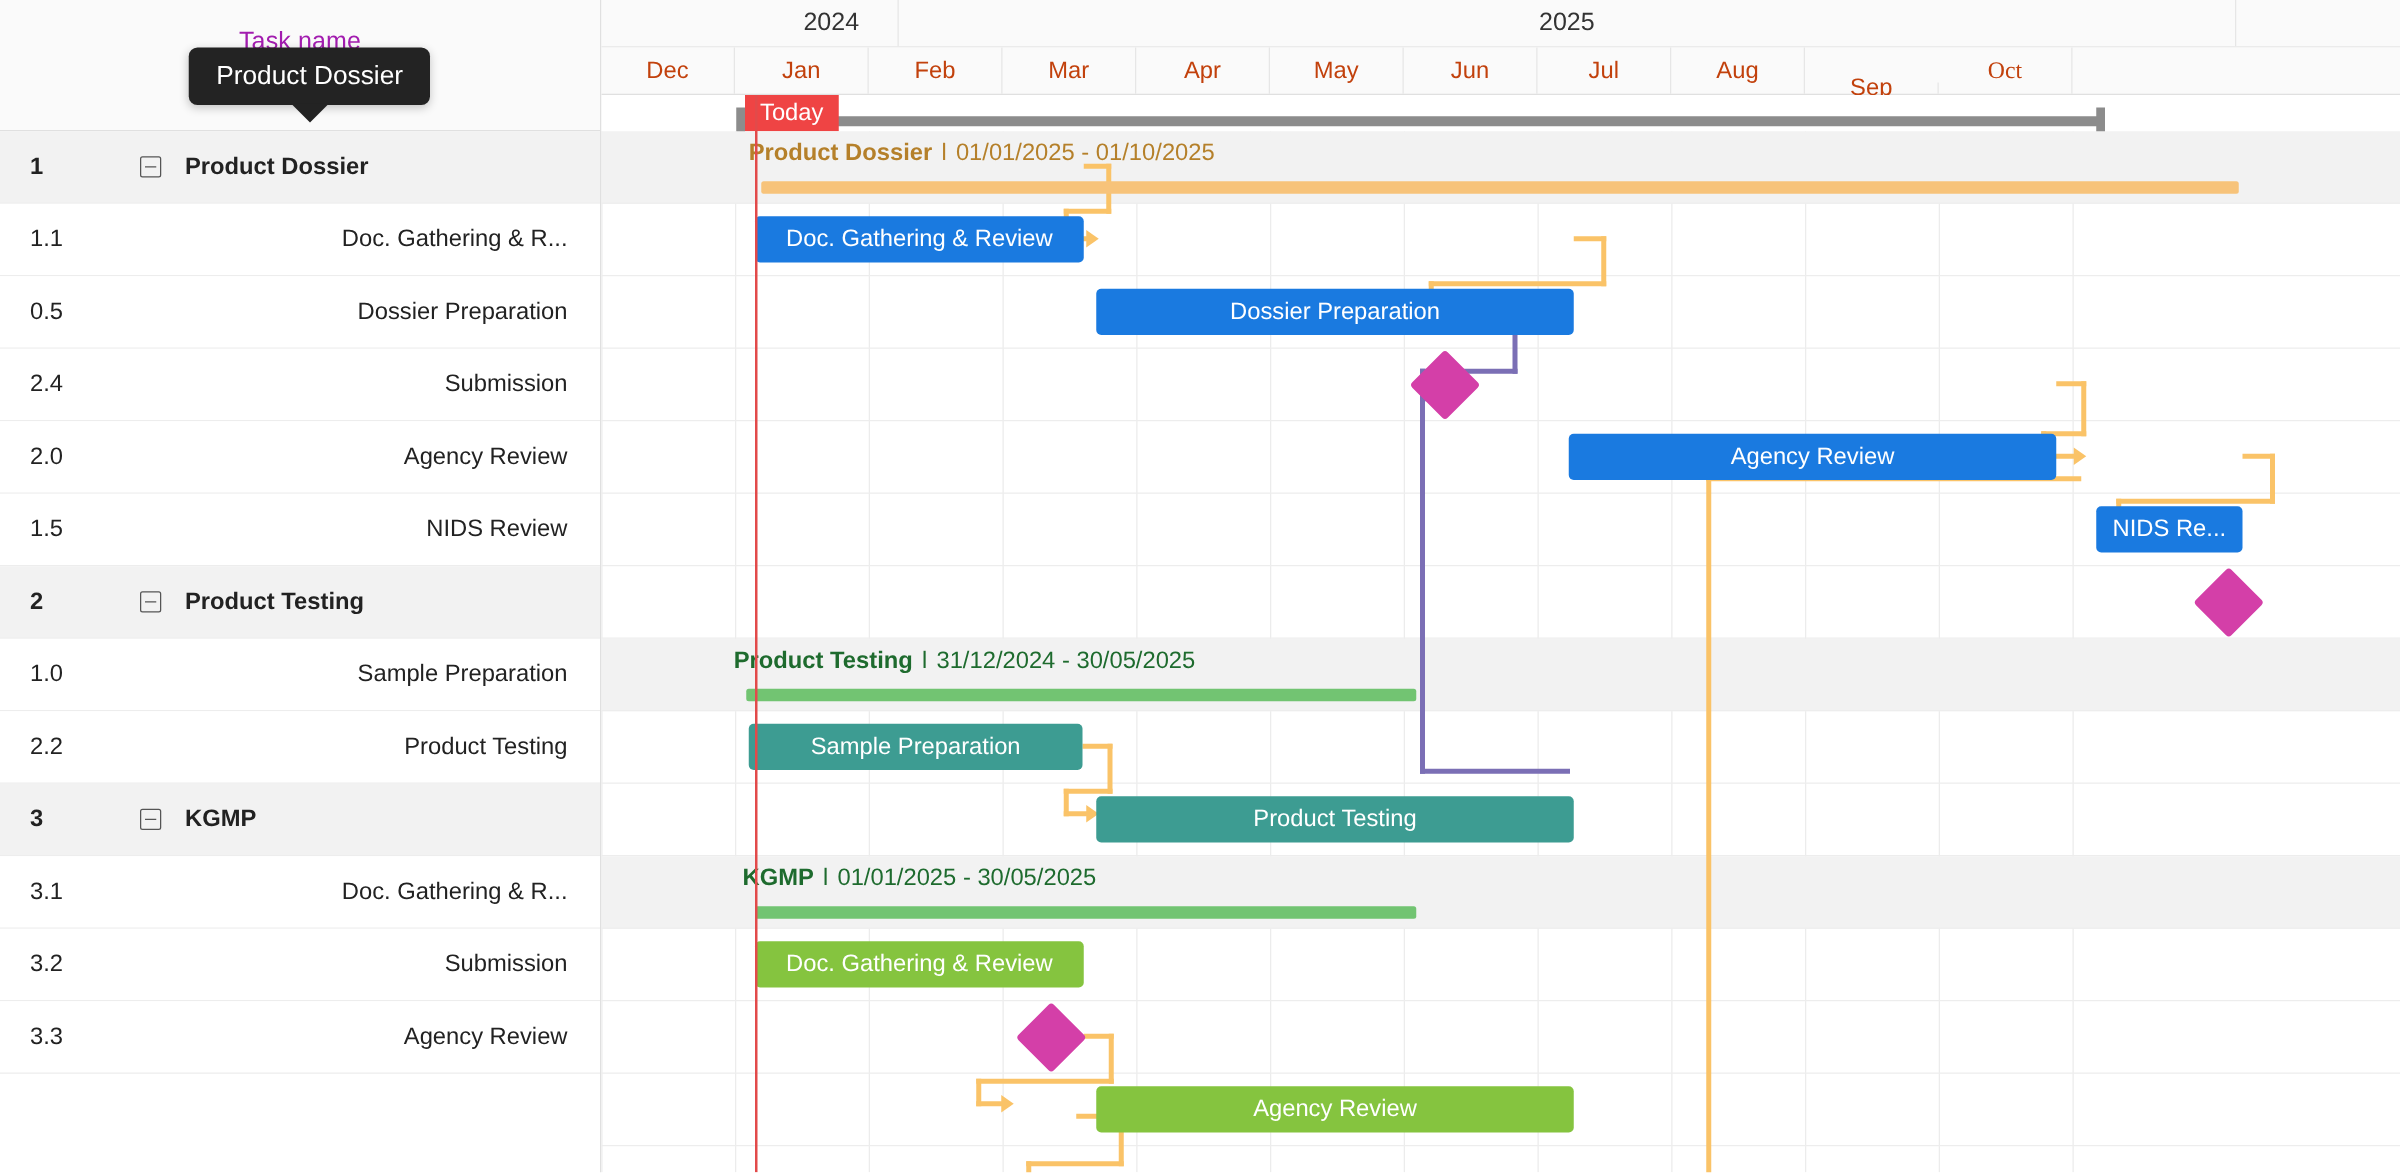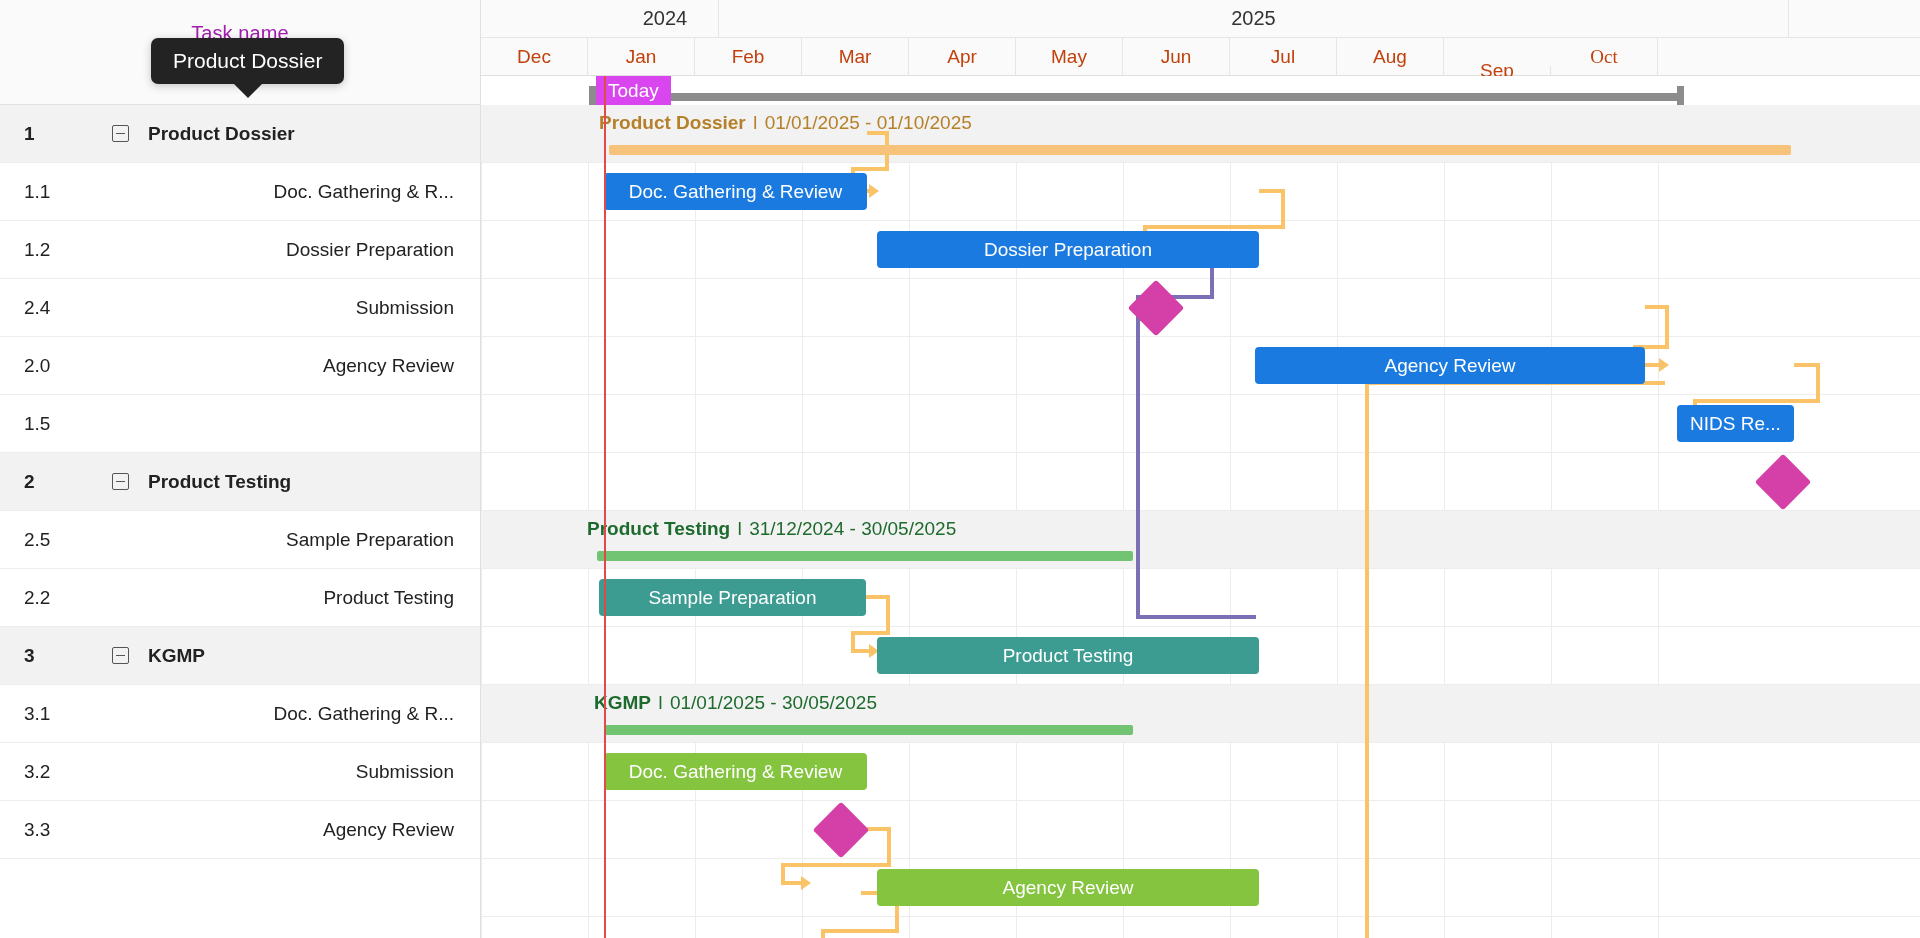--- a/index.html
+++ b/index.html
@@ -145,7 +145,7 @@
     height: 29px;
     line-height: 29px;
     padding: 0 12px;
-    background: #d946ef;
+    background: #ef4444;
     color: #ffffff;
     font-size: 19px;
     white-space: nowrap;

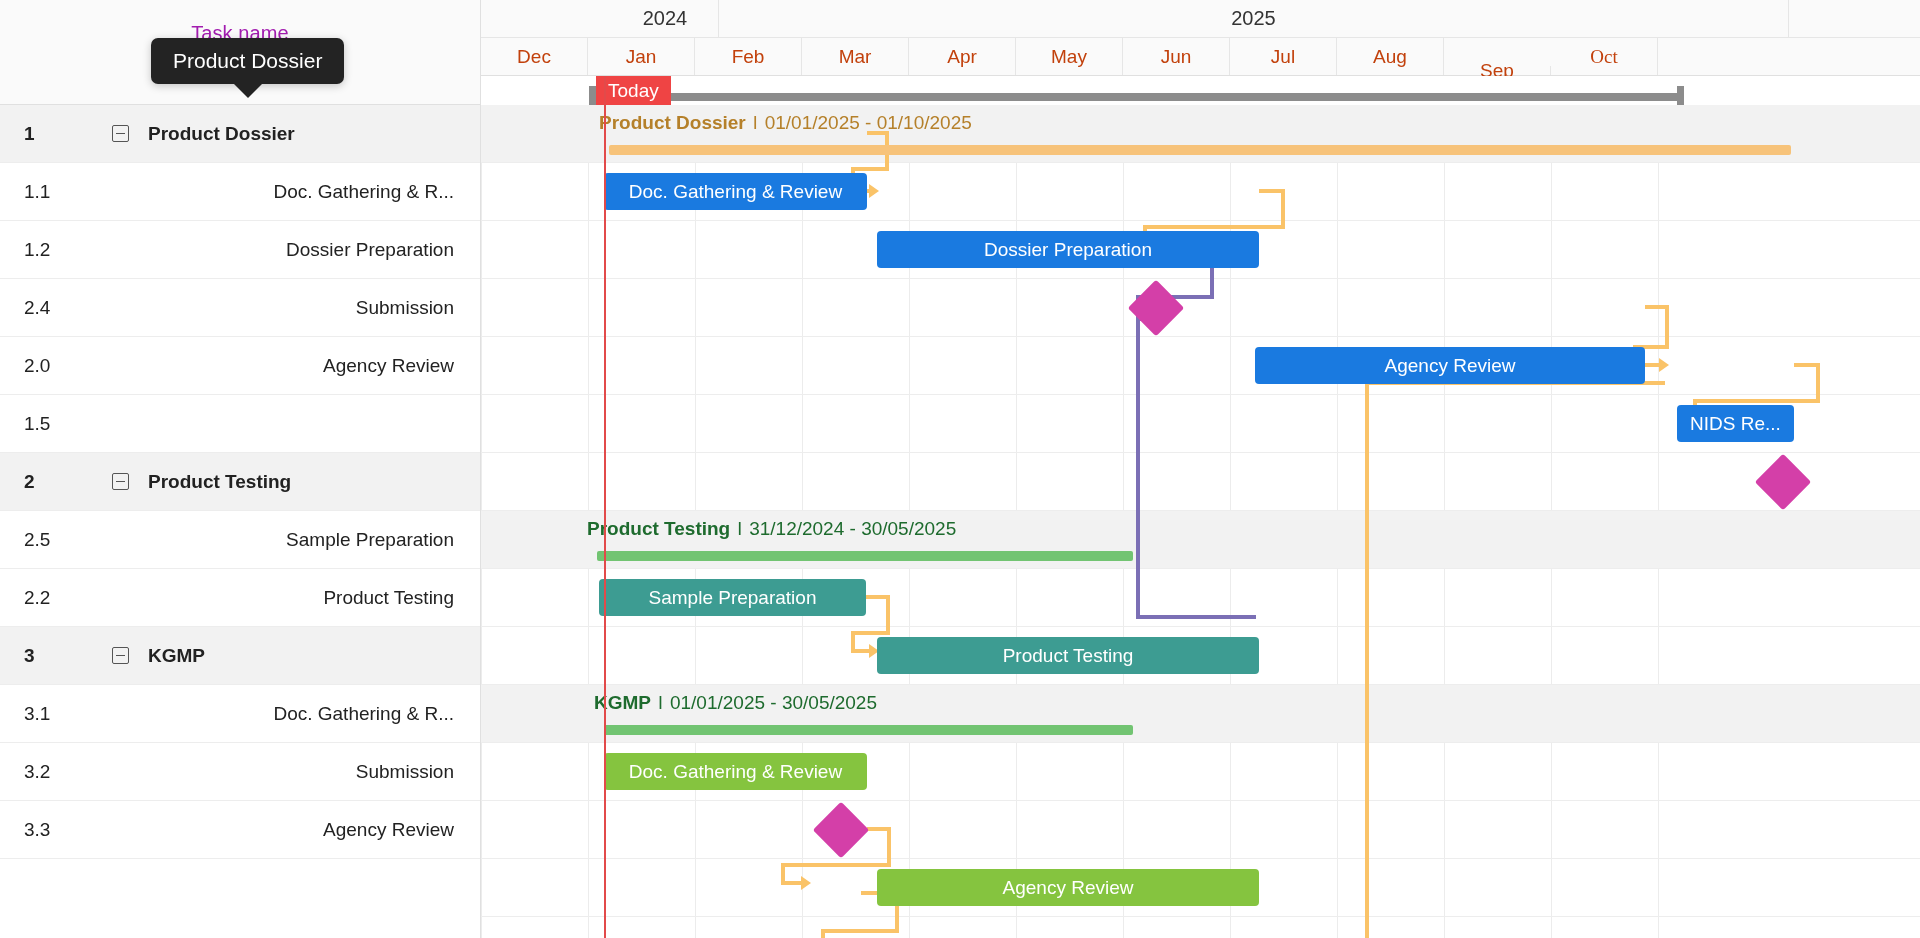--- a/index.html
+++ b/index.html
@@ -257,7 +257,7 @@
           <div class="cell-name">Doc. Gathering &amp; R...</div>
         </div>
         <div class="grid-row">
-          <div class="cell-wbs">1.2</div>
+          <div class="cell-wbs">0.5</div>
           <div class="cell-toggle"></div>
           <div class="cell-name">Dossier Preparation</div>
         </div>

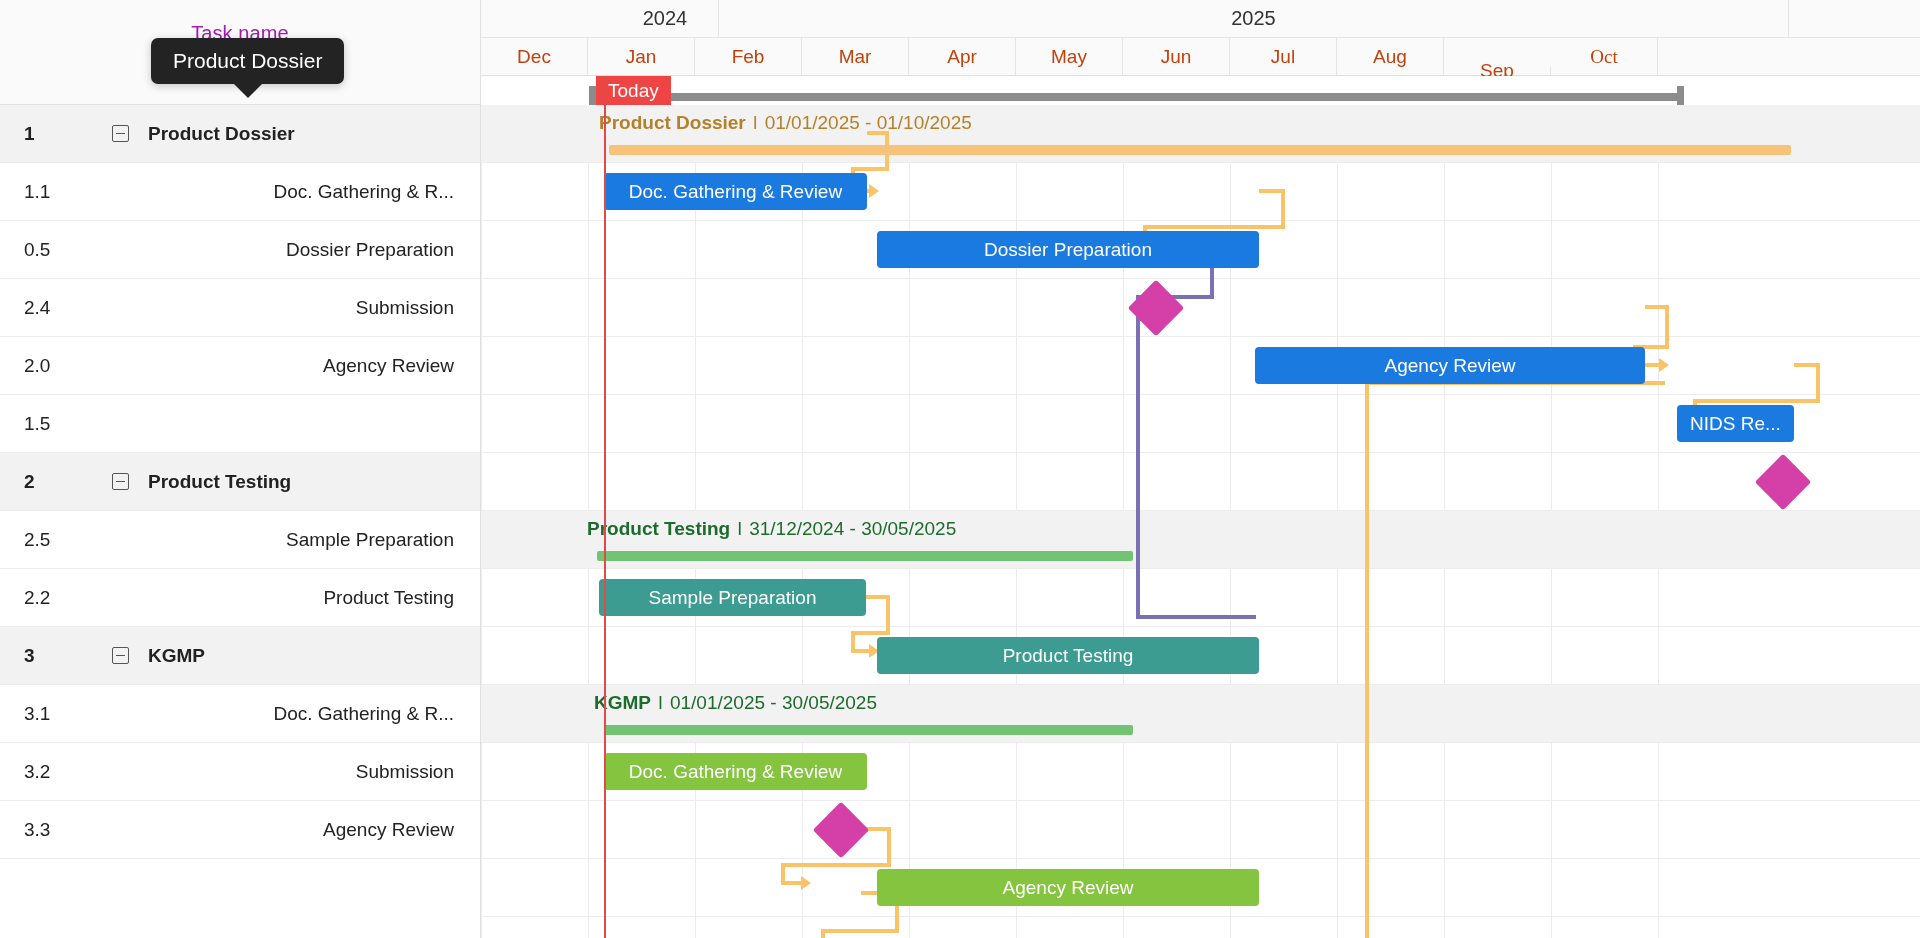--- a/index.html
+++ b/index.html
@@ -274,6 +274,7 @@
         <div class="grid-row">
           <div class="cell-wbs">1.5</div>
           <div class="cell-toggle"></div>
+          <div class="cell-name">NIDS Review</div>
         </div>
         <div class="grid-row is-summary">
           <div class="cell-wbs">2</div>

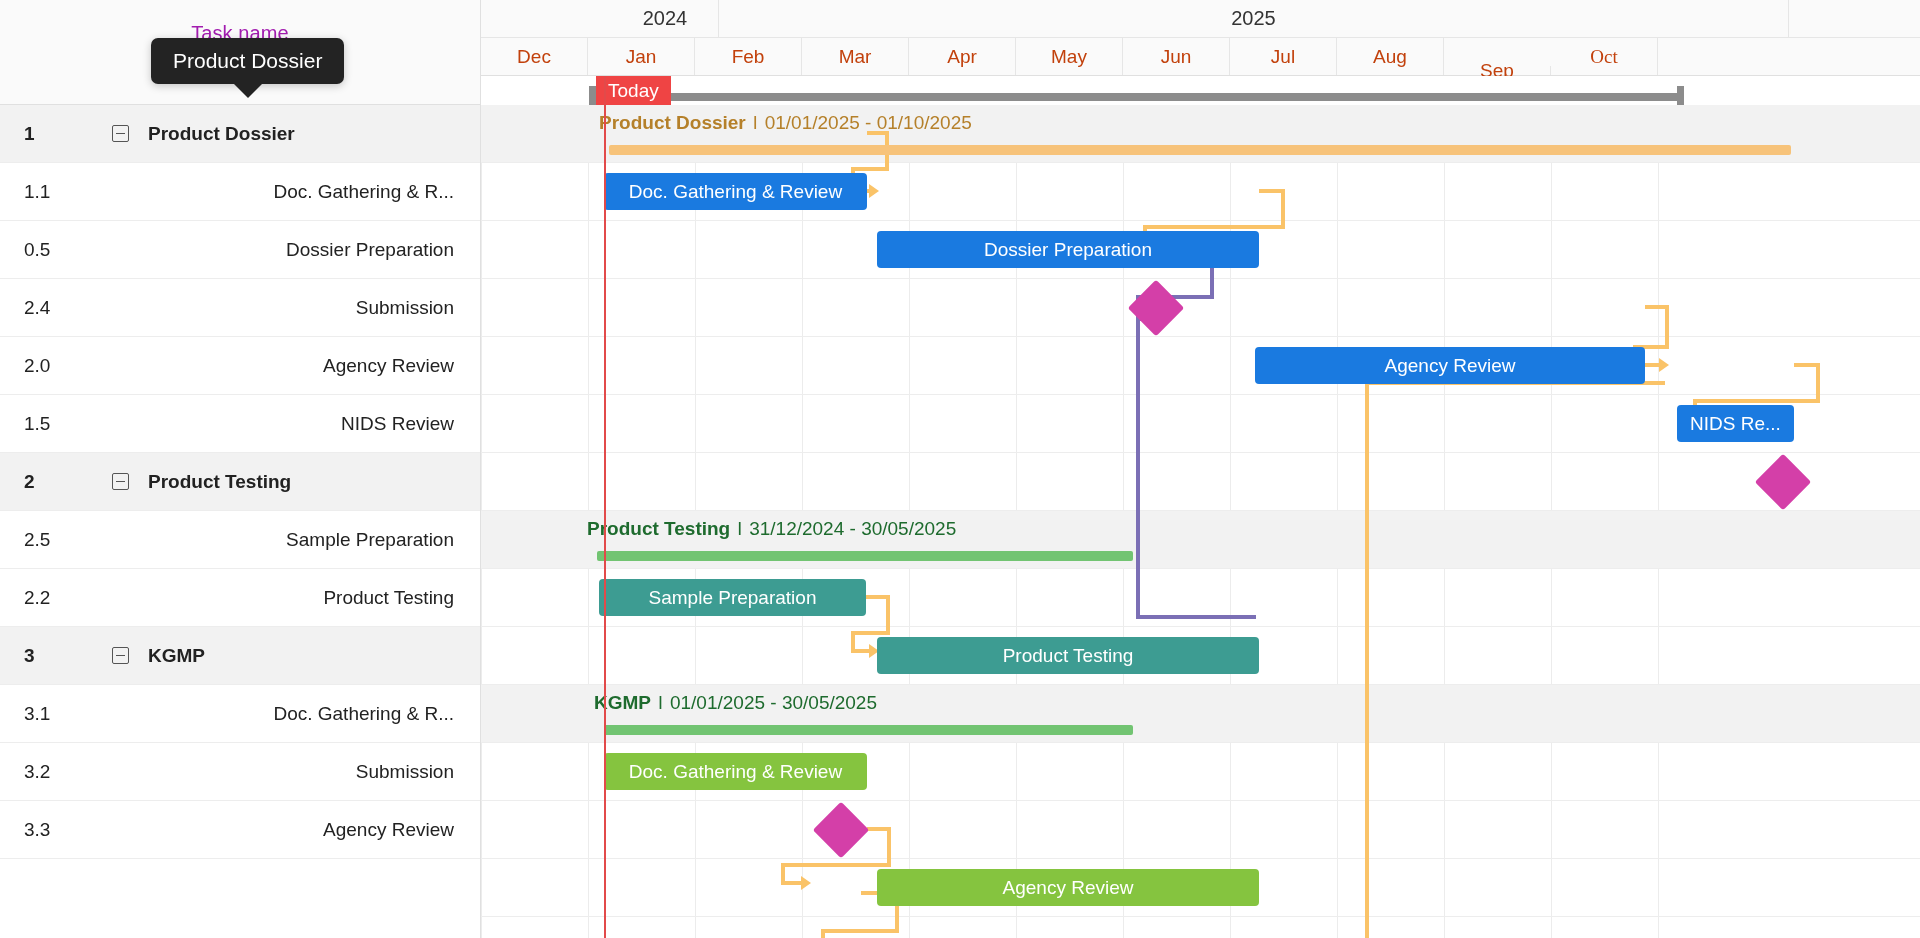--- a/index.html
+++ b/index.html
@@ -284,7 +284,7 @@
           <div class="cell-name">Product Testing</div>
         </div>
         <div class="grid-row">
-          <div class="cell-wbs">2.5</div>
+          <div class="cell-wbs">1.0</div>
           <div class="cell-toggle"></div>
           <div class="cell-name">Sample Preparation</div>
         </div>

